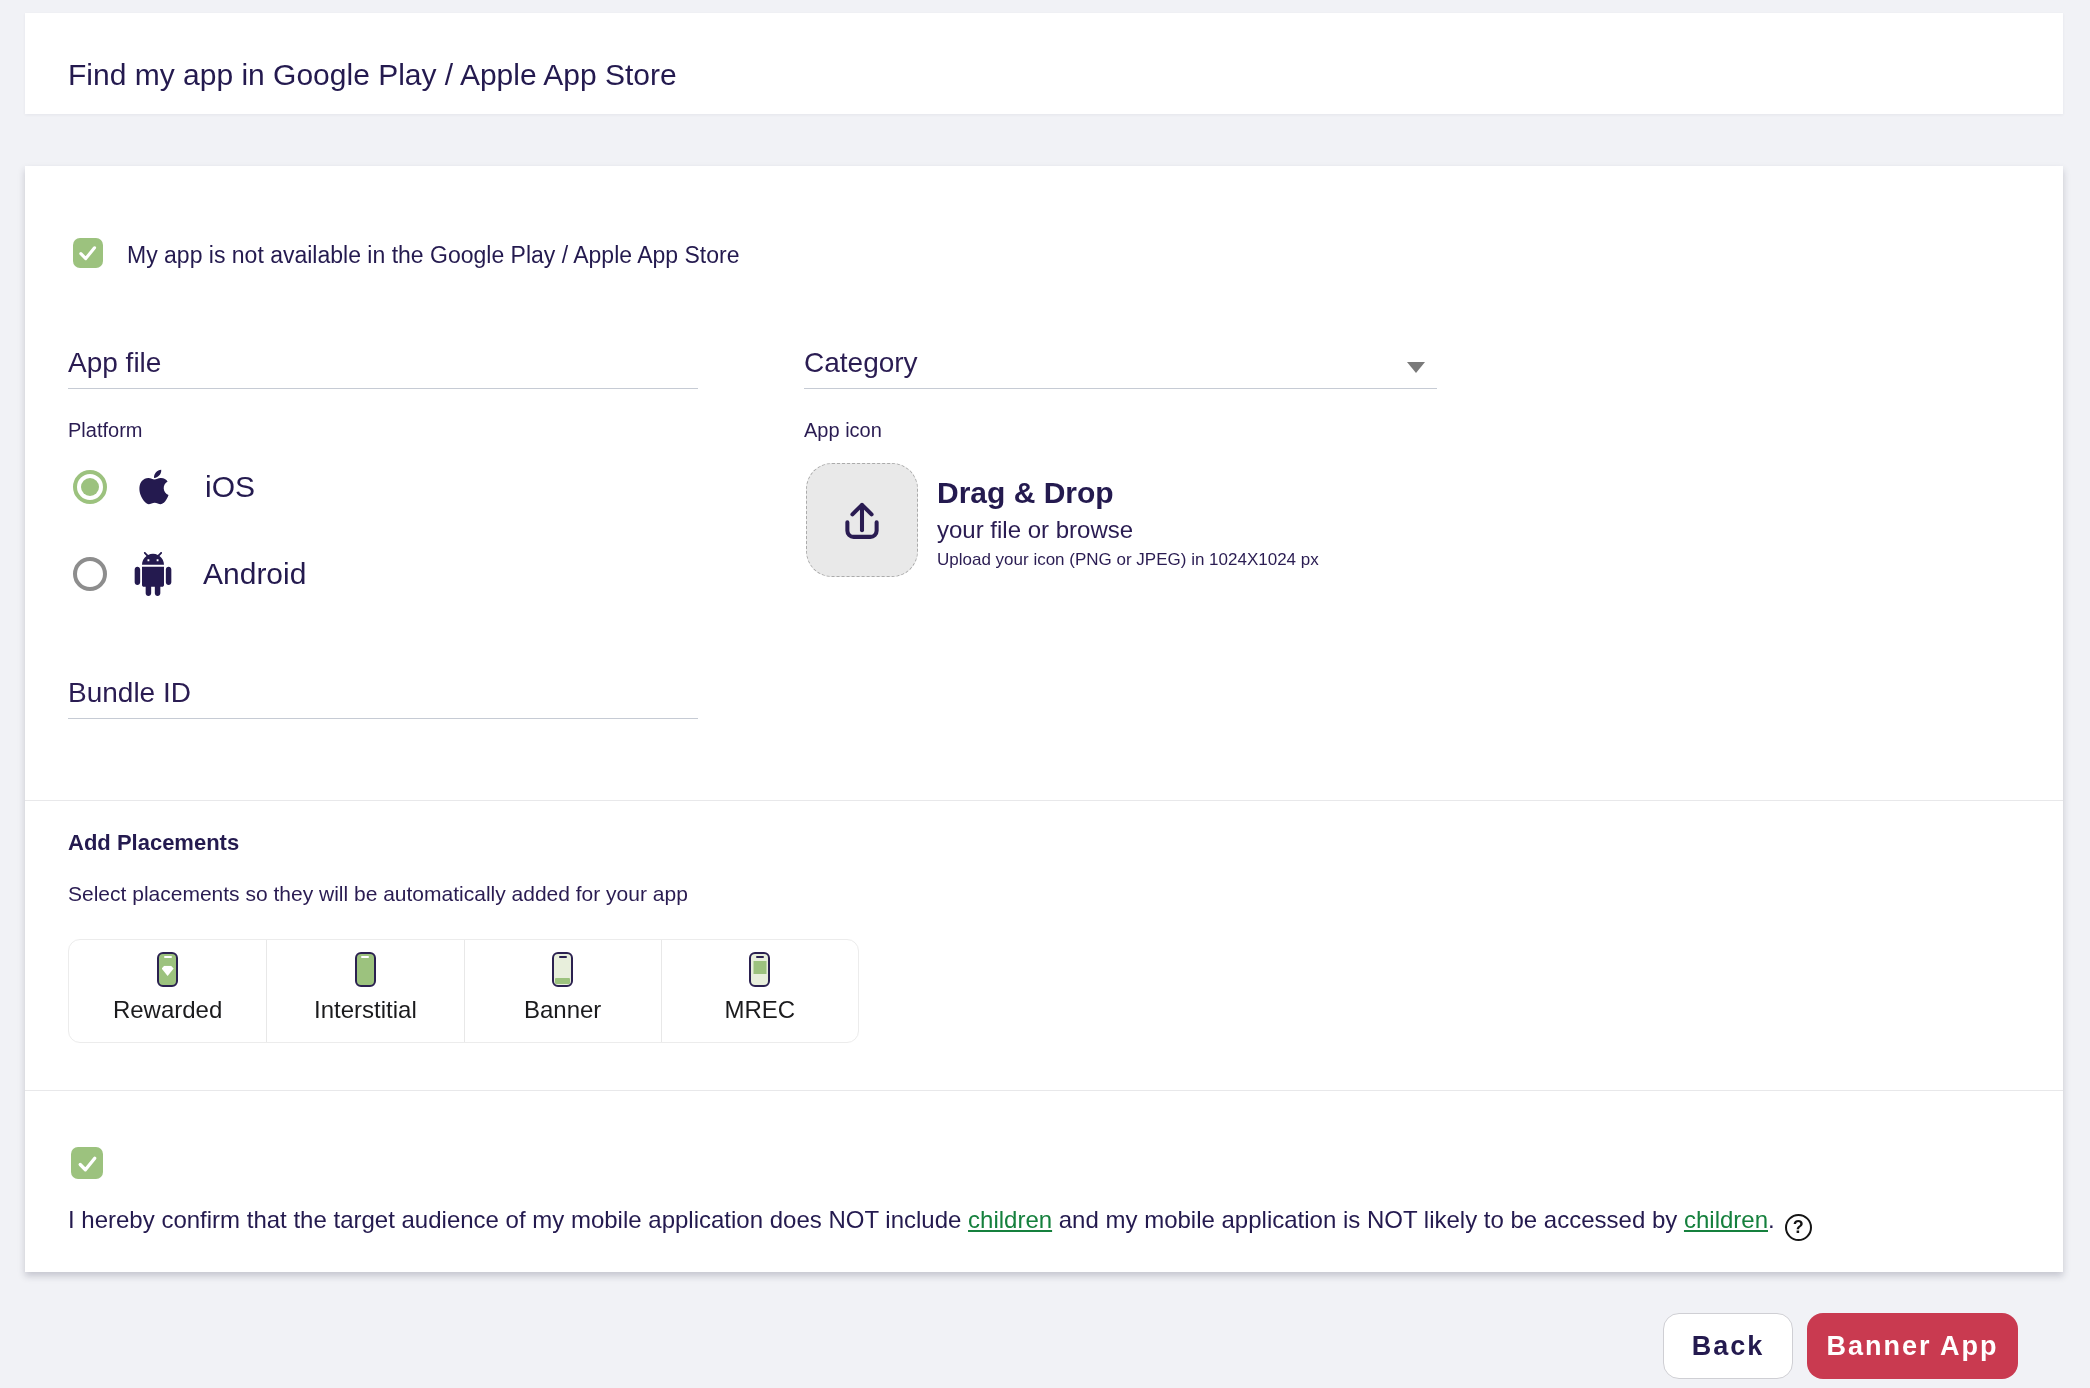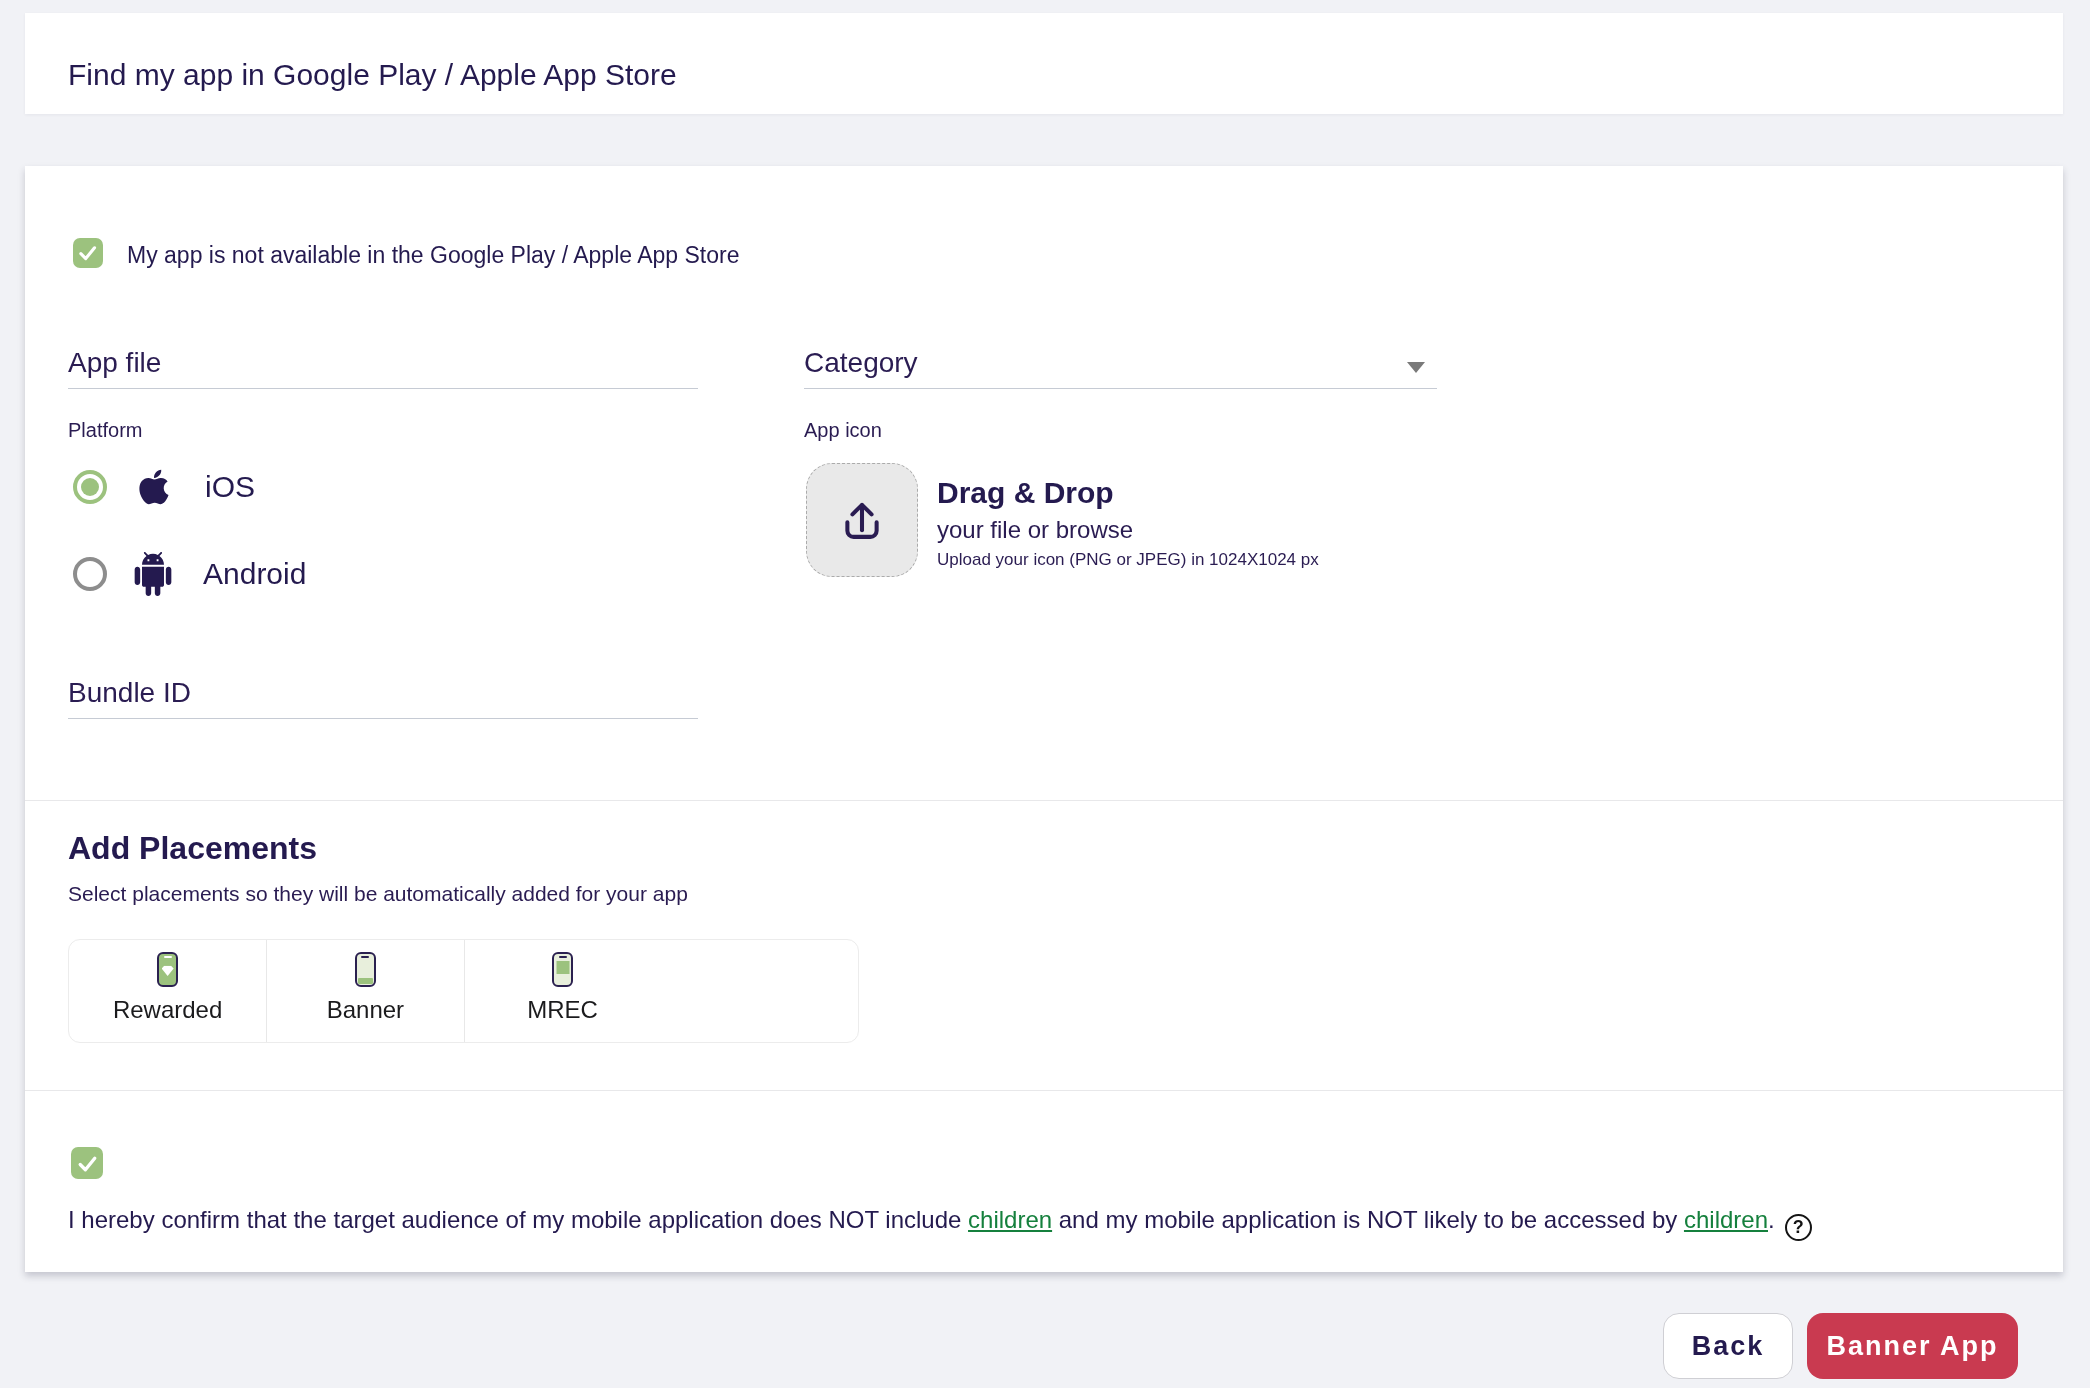--- a/index.html
+++ b/index.html
@@ -81,7 +81,7 @@
   .divider { position:absolute; left:0; width:100%; height:1px; background:#e8e8ea; }
   .d1 { top:634px; } .d2 { top:924px; }
   
-  .sec-title { position:absolute; left:43px; top:664px; margin:0; font-size:32px; font-weight:700; color:#241a4f; }
+  .sec-title { position:absolute; left:43px; top:664px; margin:0; font-size:22px; font-weight:700; color:#241a4f; }
   .sec-sub   { position:absolute; left:43px; top:716px; font-size:21px; color:#2a1c52; }
   .placement-cards {
     position:absolute; left:43px; top:773px; width:791px; height:104px;

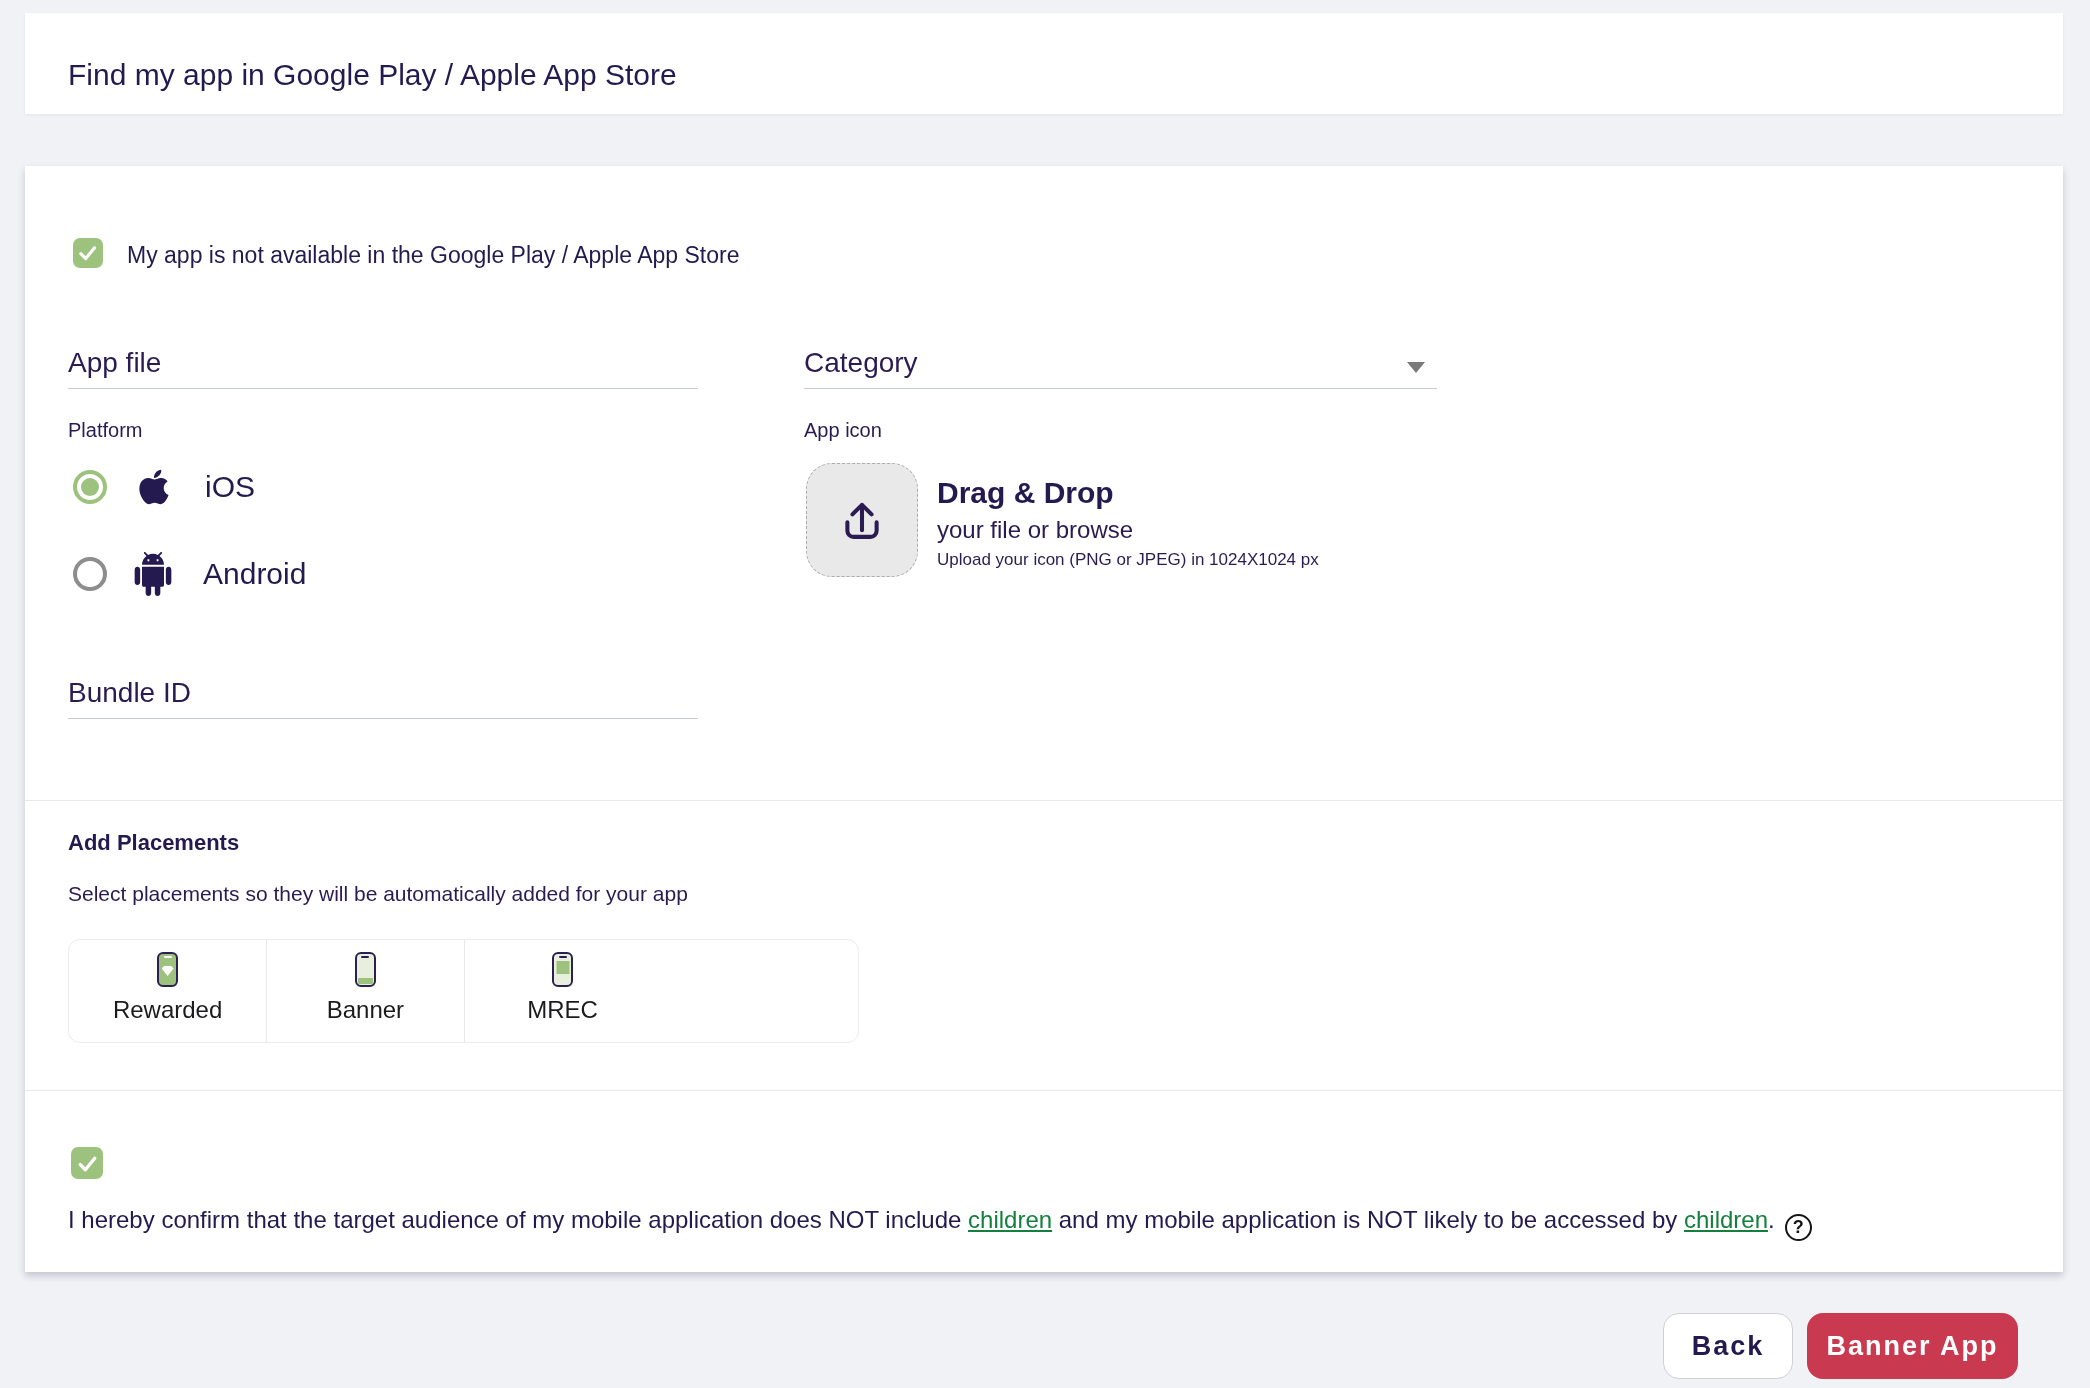--- a/index.html
+++ b/index.html
@@ -225,6 +225,12 @@
         <div class="pcell-label">Rewarded</div>
       </div>
       <div class="pcell">
+        <div class="phone green">
+          <span class="notch"></span>
+        </div>
+        <div class="pcell-label">Interstitial</div>
+      </div>
+      <div class="pcell">
         <div class="phone pale">
           <span class="notch"></span>
             <span class="bar"></span>

